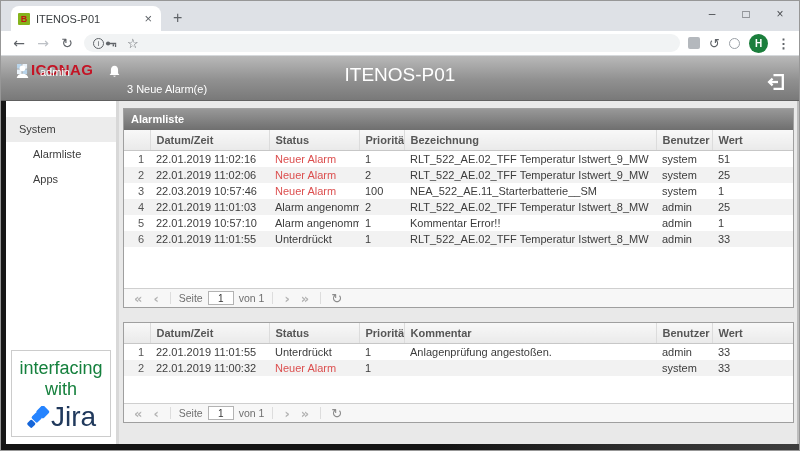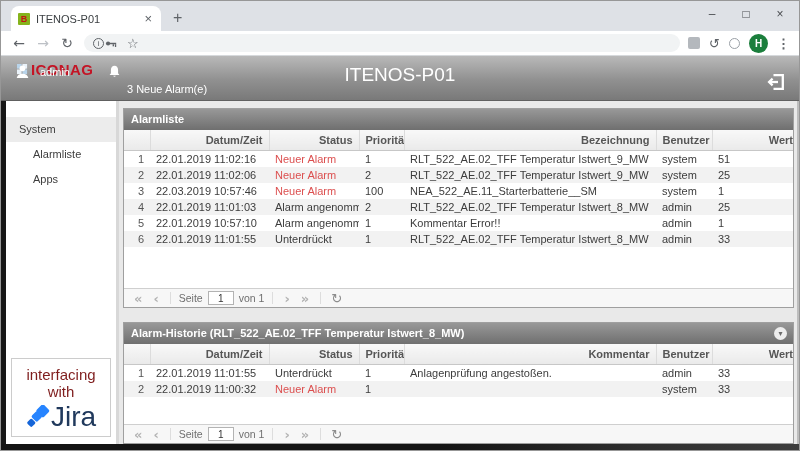--- a/index.html
+++ b/index.html
@@ -62,7 +62,7 @@
   .panel-body2 { height:80px; overflow:hidden; background:#fff; }
 
   table { width:100%; border-collapse:collapse; table-layout:fixed; font-size:11px; }
-  thead th { background:linear-gradient(#f8f8f8,#eaeaea); border-right:1px solid #dcdcdc; border-bottom:1px solid #c7c7c7; color:#565656; font-weight:bold; text-align:right; padding:4px 6px; height:12px; white-space:nowrap; overflow:hidden; }
+  thead th { background:linear-gradient(#f8f8f8,#eaeaea); border-right:1px solid #dcdcdc; border-bottom:1px solid #c7c7c7; color:#565656; font-weight:bold; text-align:left; padding:4px 6px; height:12px; white-space:nowrap; overflow:hidden; }
   thead th:last-child { border-right:none; }
   tbody td { padding:2px 6px; height:12px; color:#3c3c3c; white-space:nowrap; overflow:hidden; }
   tbody tr:nth-child(even) { background:#f2f2f2; }

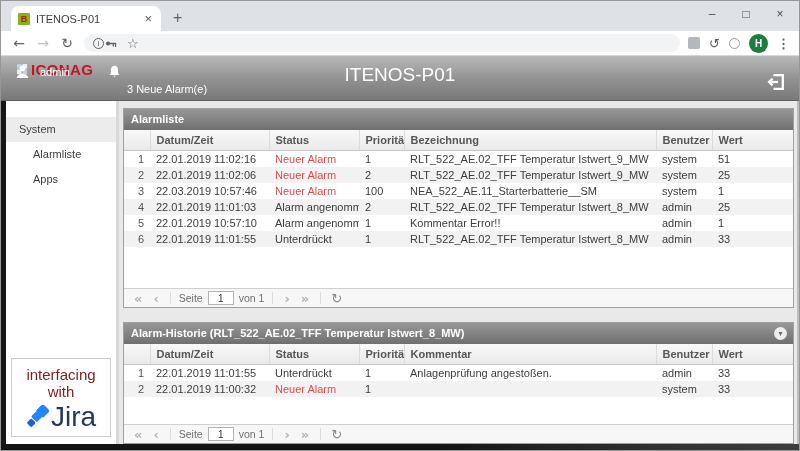--- a/index.html
+++ b/index.html
@@ -271,10 +271,6 @@
       </div>
 
       <div class="panel">
-        <div class="panel-title">
-          <span>Alarm-Historie (RLT_522_AE.02_TFF Temperatur Istwert_8_MW)</span>
-          <span class="collapse-chip">▾</span>
-        </div>
         <div class="panel-body2">
           <table>
             <colgroup>

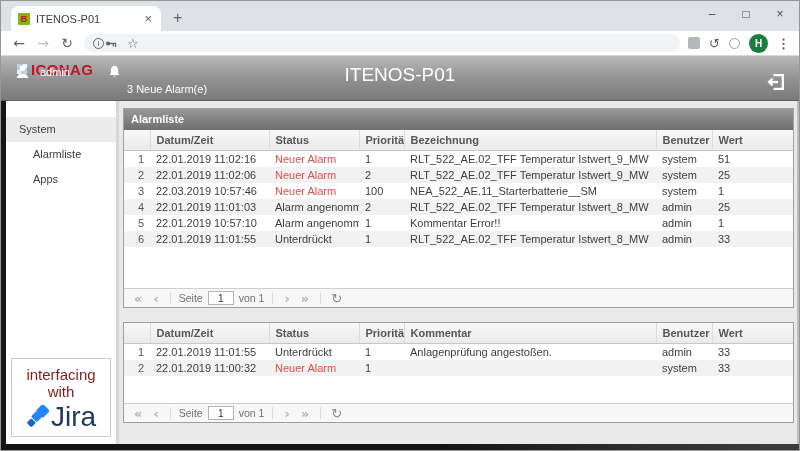--- a/index.html
+++ b/index.html
@@ -48,7 +48,7 @@
   .side-item.active { background:#ececec; }
   .side-item.child { padding-left:27px; }
   .jira-box { margin:auto 5px 7px 5px; border:1px solid #ccc; background:#fff; text-align:center; padding:7px 2px 5px; }
-  .jira-tagline { color:#7f1d1d; font-size:15px; margin-bottom:3px; }
+  .jira-tagline { color:#15803d; font-size:18px; margin-bottom:3px; }
   .jira-brand-row { display:flex; align-items:center; justify-content:center; }
   .jira-text { color:#20395c; font-size:28px; line-height:1; }
 

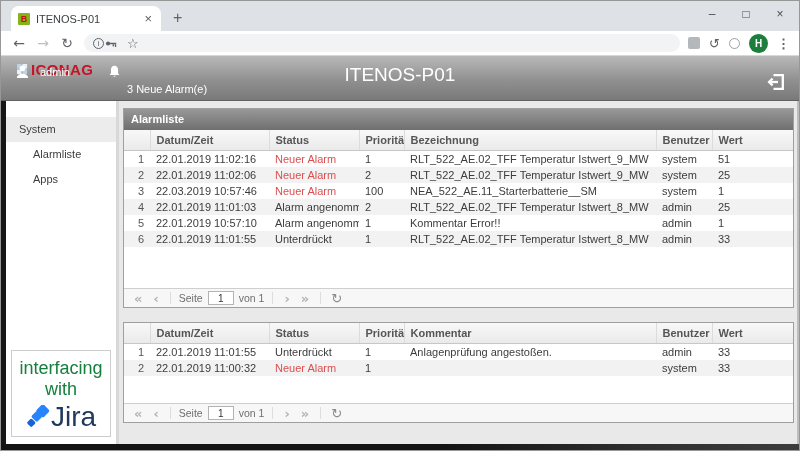--- a/index.html
+++ b/index.html
@@ -49,7 +49,7 @@
   .side-item.child { padding-left:27px; }
   .jira-box { margin:auto 5px 7px 5px; border:1px solid #ccc; background:#fff; text-align:center; padding:7px 2px 5px; }
   .jira-tagline { color:#15803d; font-size:18px; margin-bottom:3px; }
-  .jira-brand-row { display:flex; align-items:center; justify-content:center; }
+  .jira-brand-row { display:flex; align-items:flex-end; justify-content:center; }
   .jira-text { color:#20395c; font-size:28px; line-height:1; }
 
   .main { flex:1; padding:7px 3px 0 4px; min-width:0; display:flex; flex-direction:column; }

